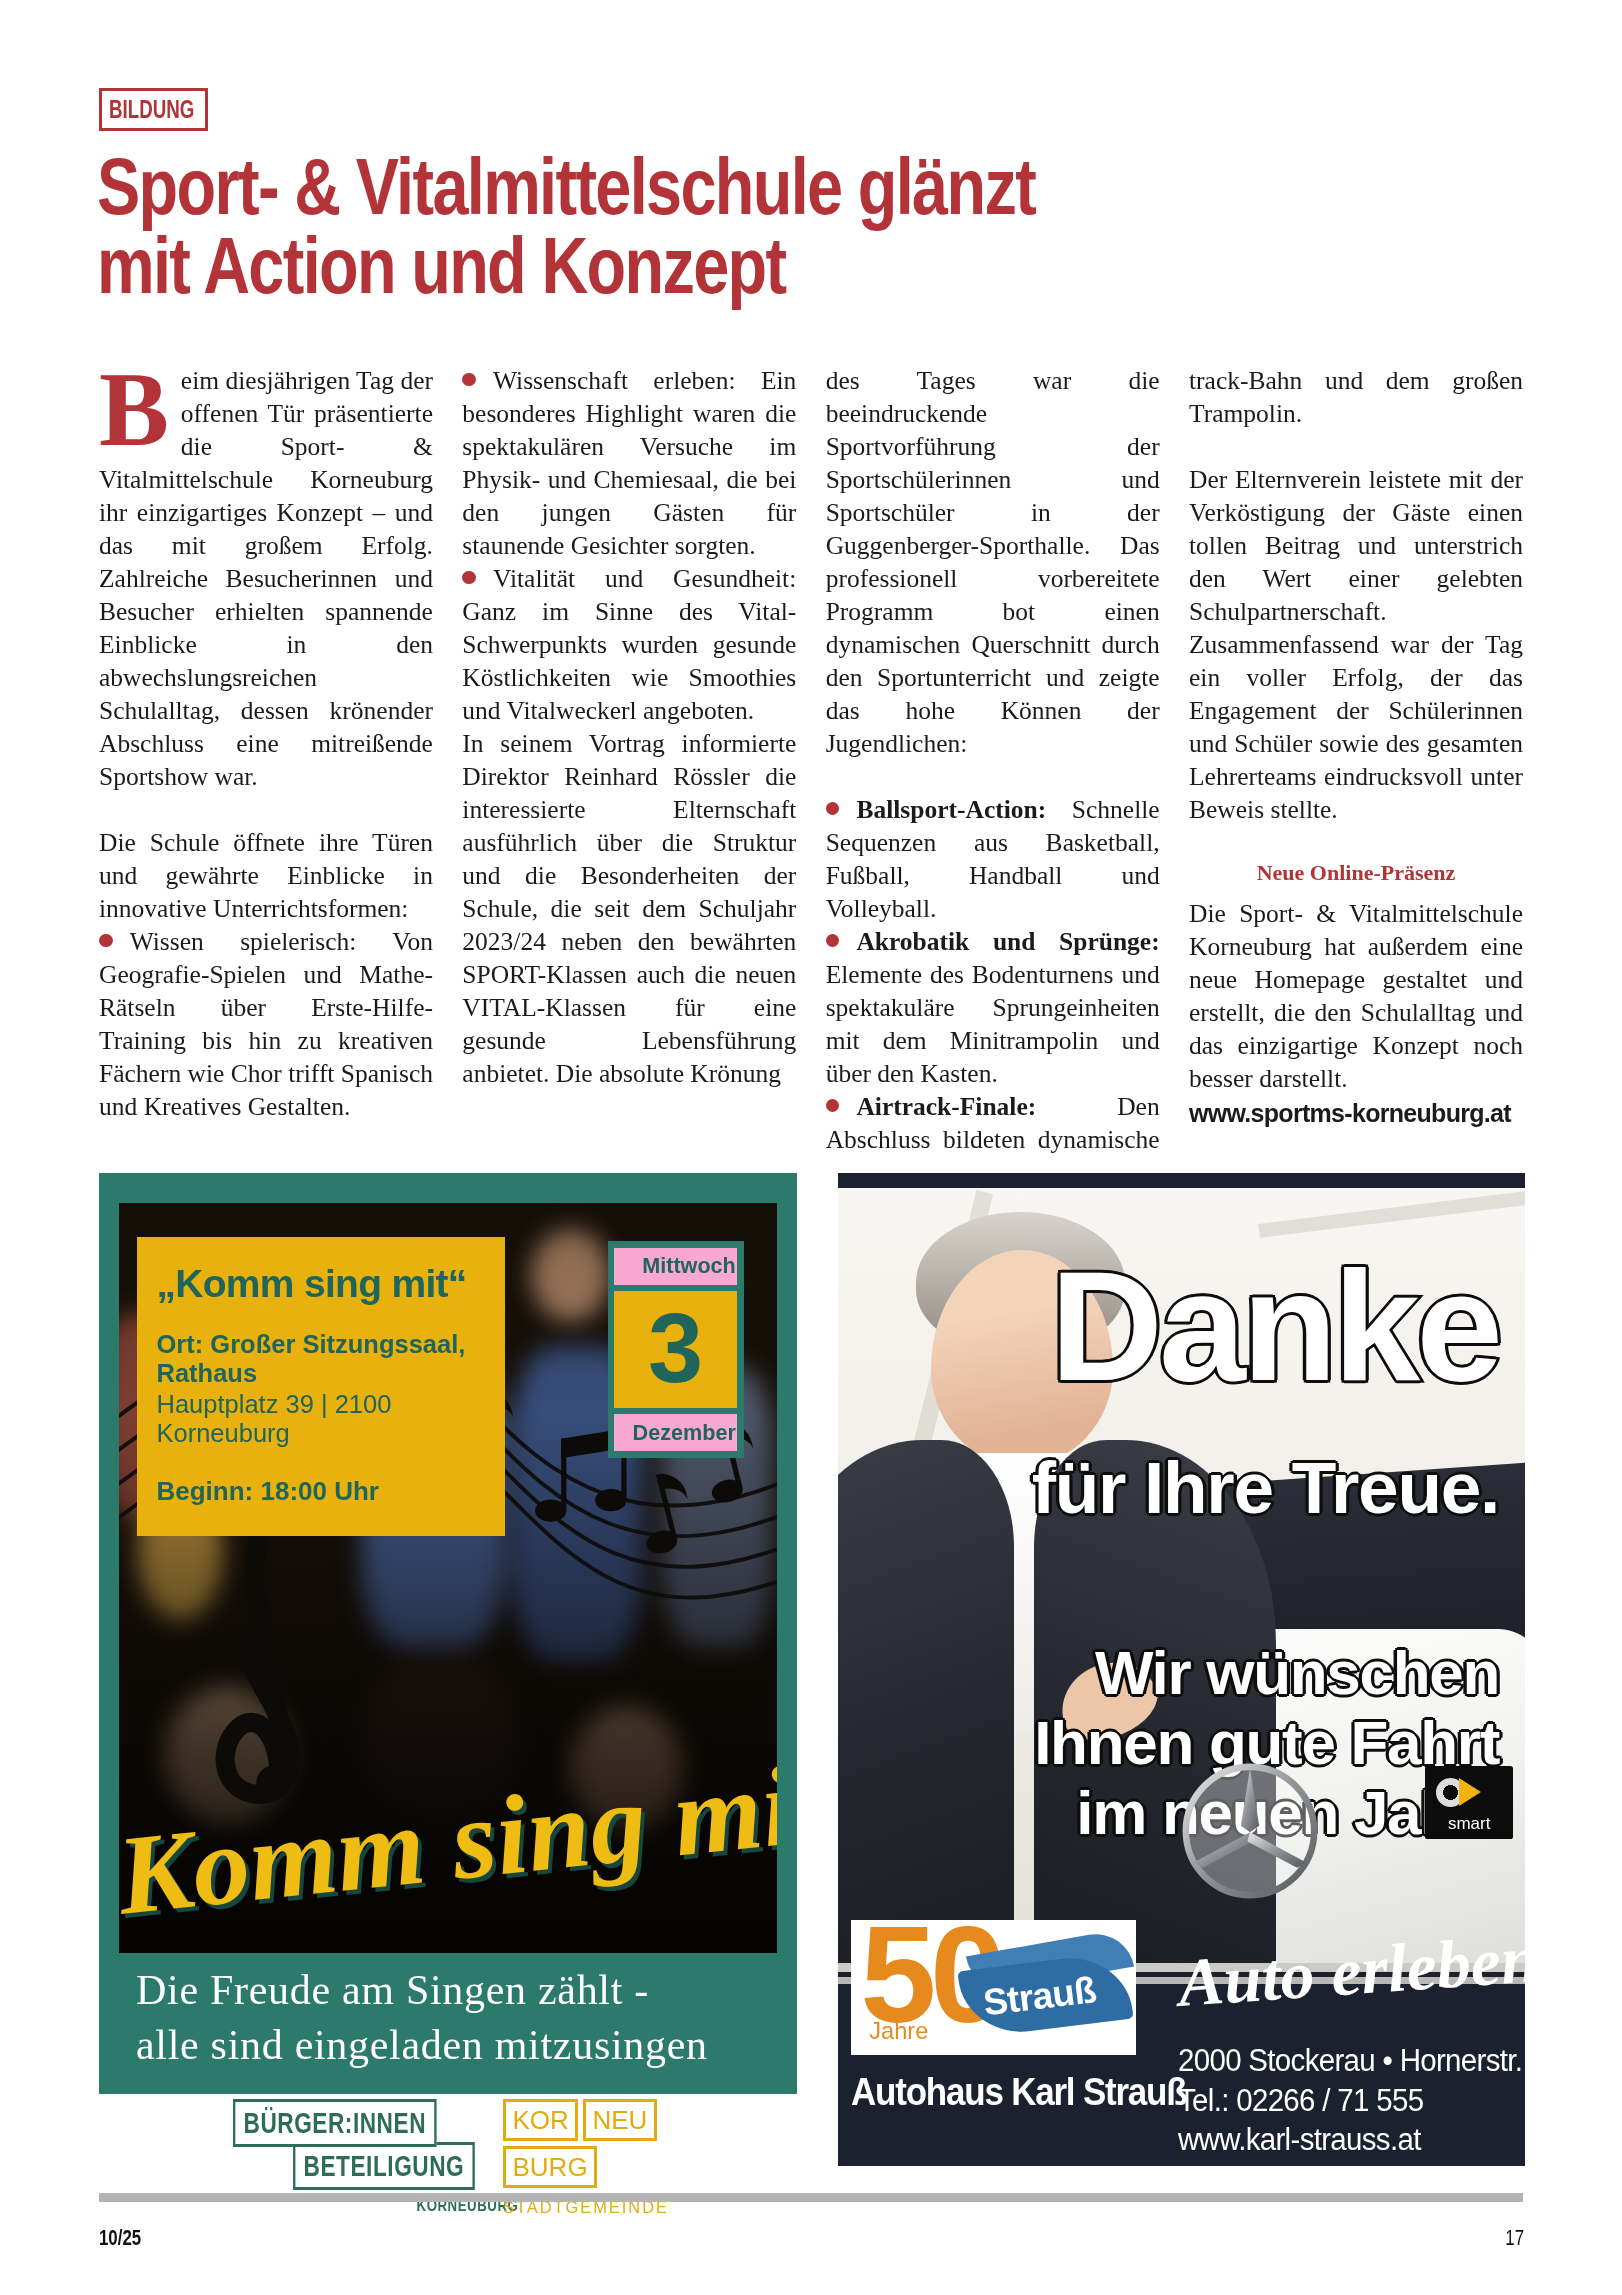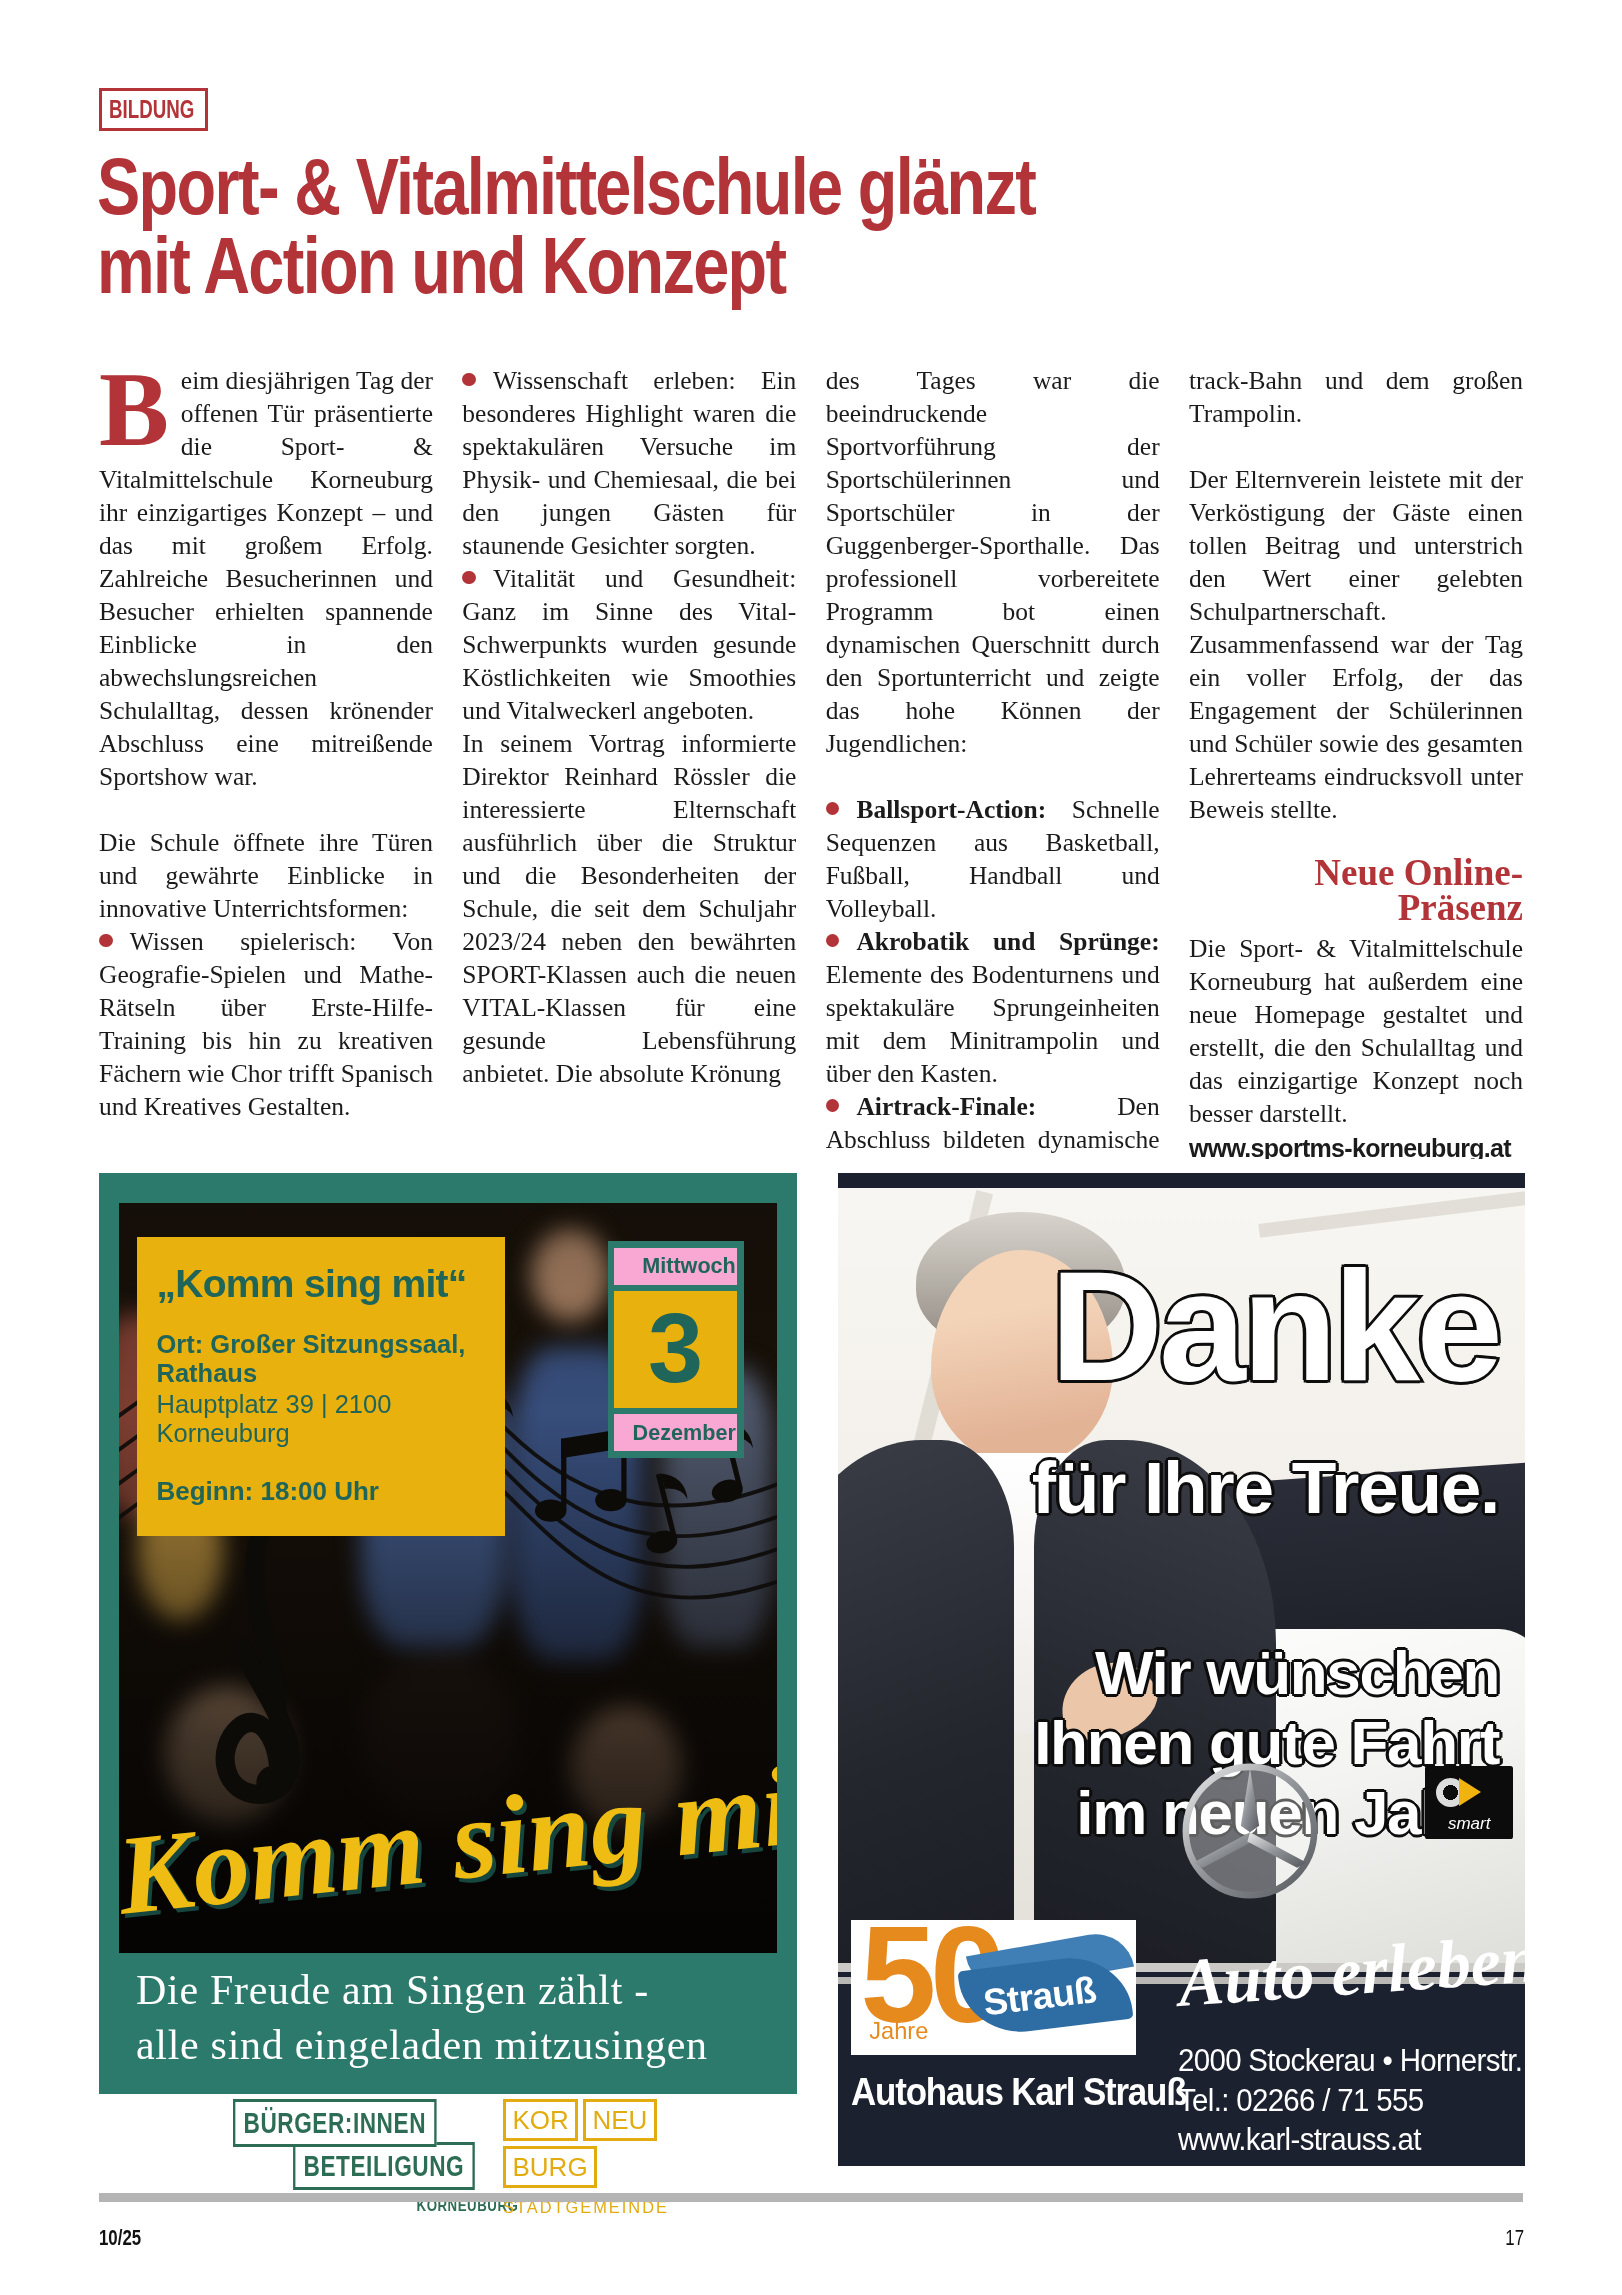--- a/index.html
+++ b/index.html
@@ -30,7 +30,7 @@
   .dot{display:inline-block;width:13.7px;height:13.7px;border-radius:50%;background:#b23338;
        margin-right:17px;position:relative;top:-2.6px;}
   .blead{font-weight:bold;}
-  .subhead{color:#b23338;font-weight:bold;font-size:37px;line-height:35px;margin:29px 0 6.5px 0 !important;text-align:right;}
+  .subhead{color:#b23338;font-weight:bold;font-size:22px;line-height:35px;margin:29px 0 6.5px 0 !important;text-align:center;}
   .weblink{font-family:"Liberation Sans",sans-serif;font-weight:bold;font-size:25px;
            letter-spacing:-0.7px;text-align:left;margin-top:2.6px !important;}
 

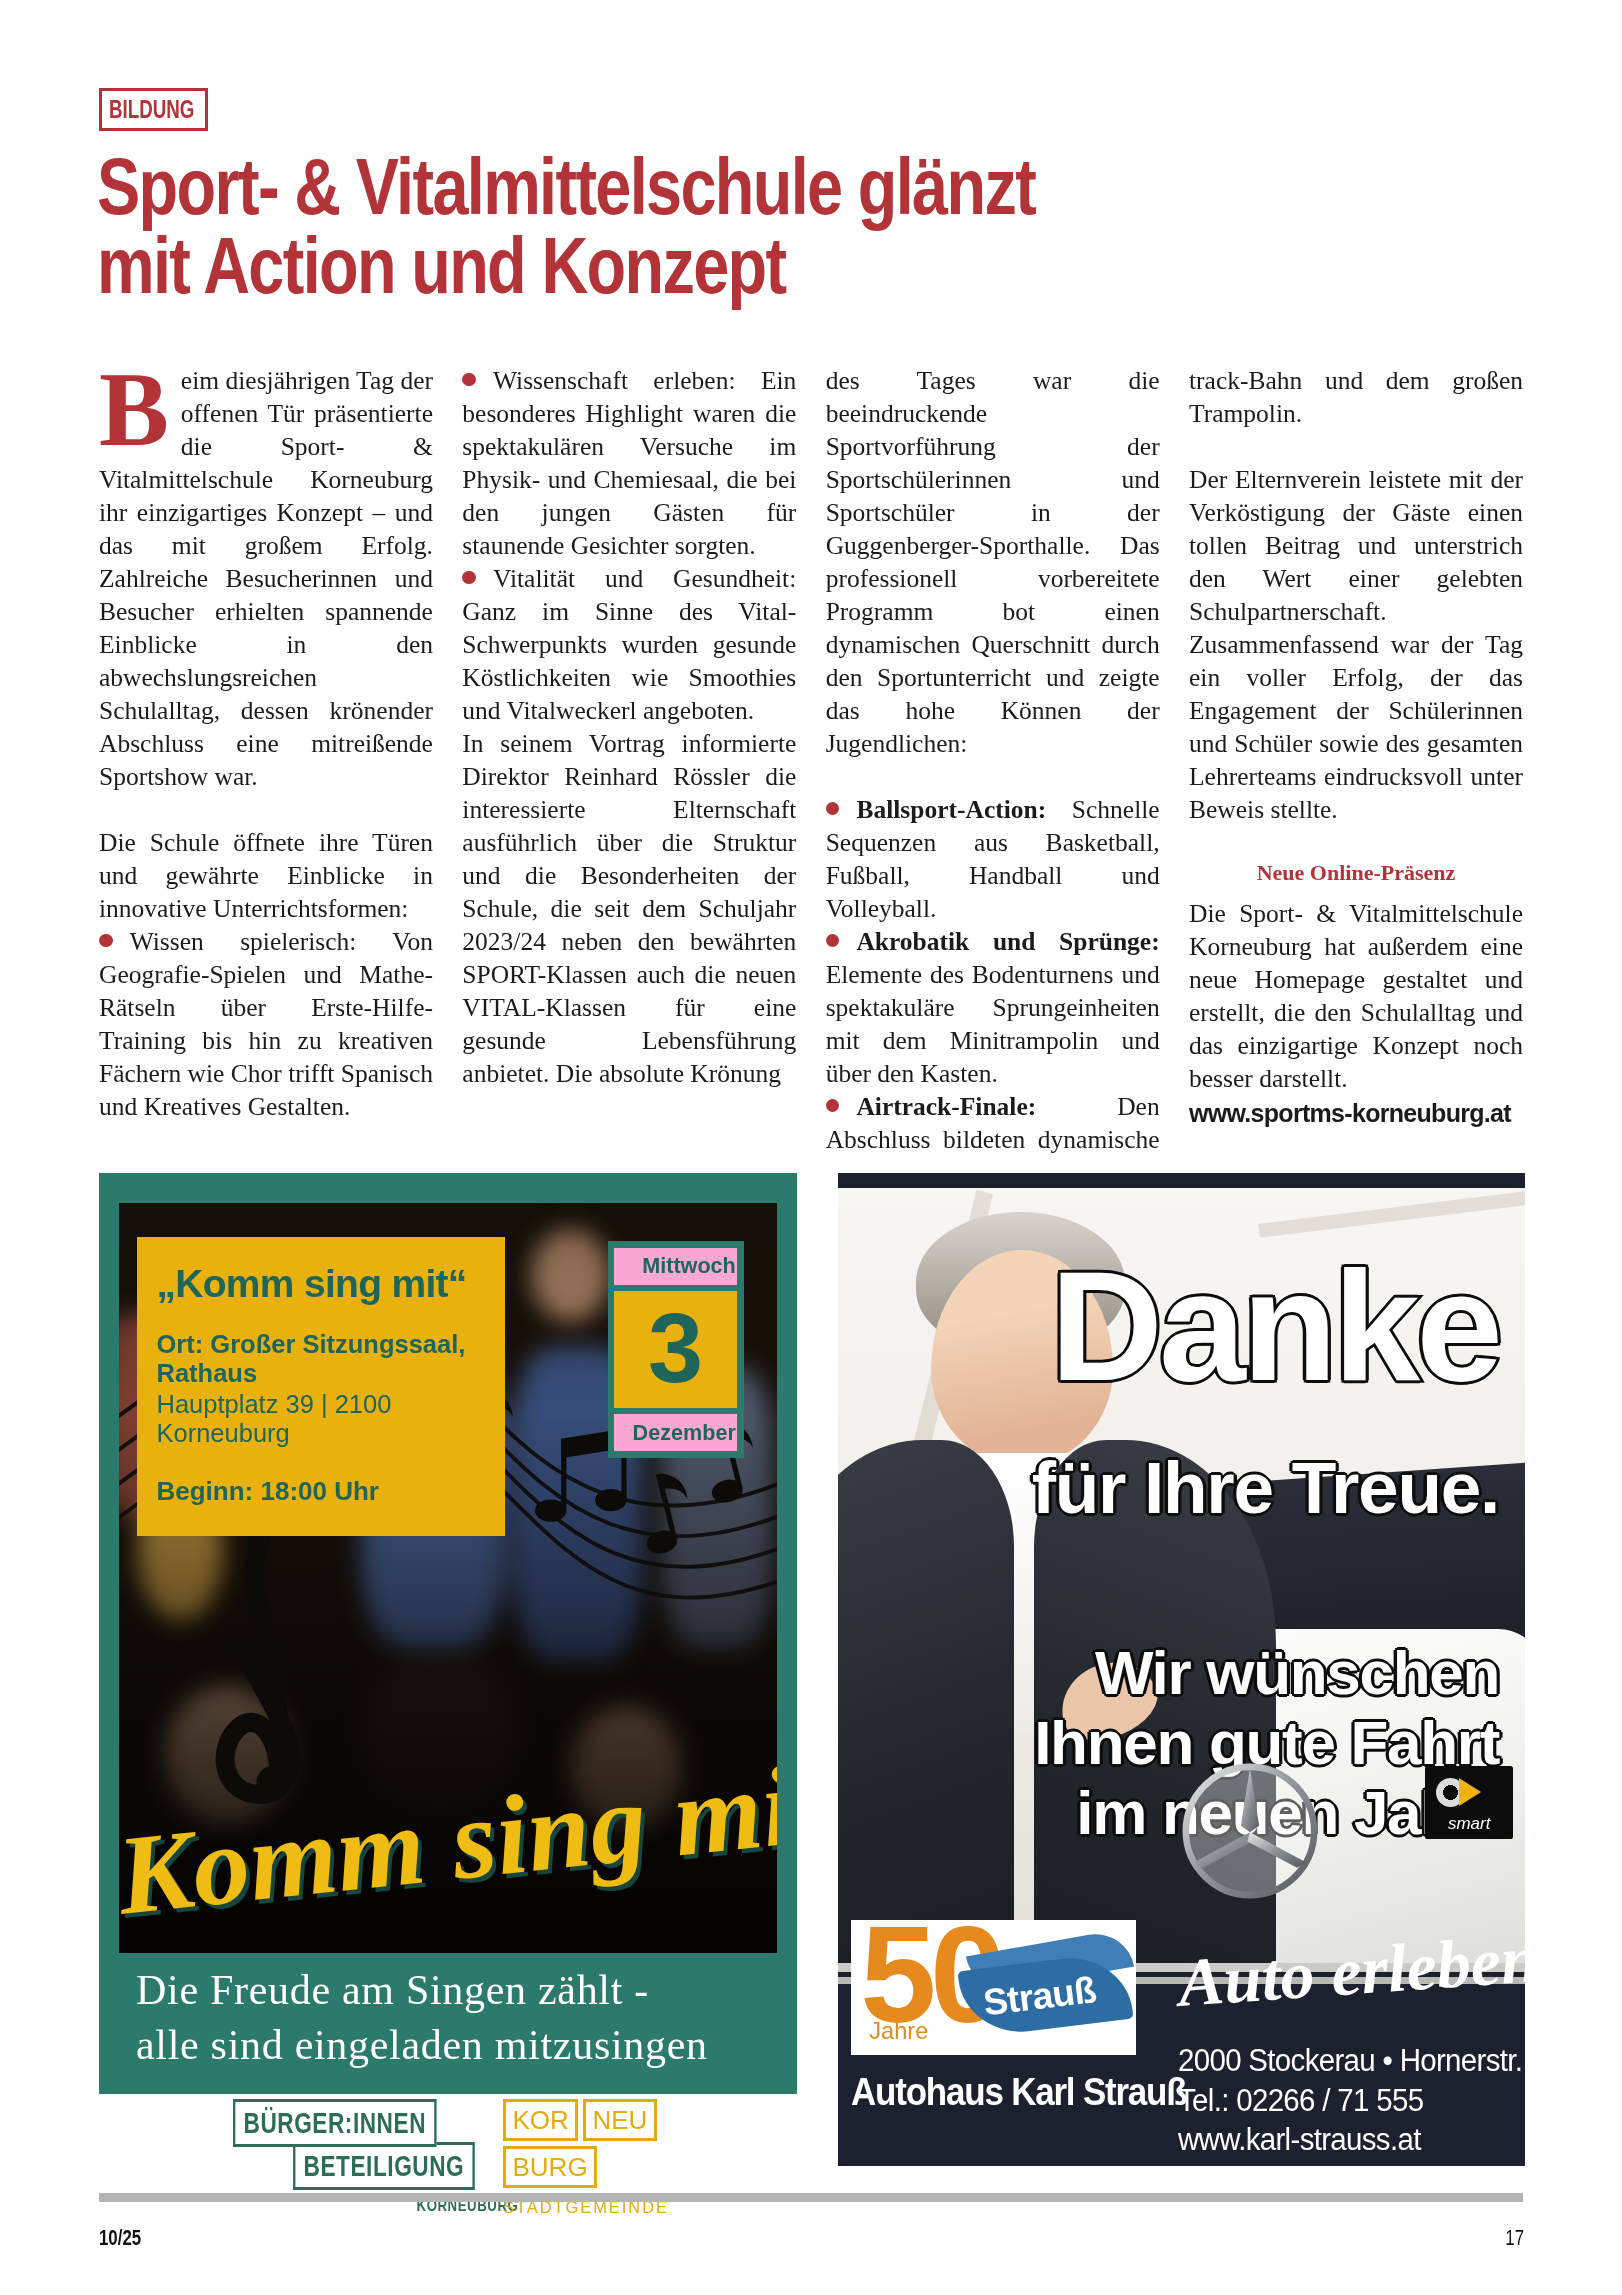--- a/index.html
+++ b/index.html
@@ -126,7 +126,7 @@
   .mb-text{position:absolute;left:496px;top:77px;font-family:"Liberation Serif",serif;
            font-size:38px;color:#15151a;letter-spacing:0;}
   .smart{position:absolute;right:11.8px;top:14.4px;width:88px;height:73px;background:#0c0c0c;
-         border-radius:2.6px;font-style:italic;}
+         border-radius:2.6px;}
   .smart .ring{position:absolute;left:10.5px;top:11.8px;width:29px;height:29px;border-radius:50%;
          background:radial-gradient(circle,#0c0c0c 0 36%,#dcdcdc 37% 100%);}
   .smart .wedge{position:absolute;left:34px;top:11.8px;width:0;height:0;

